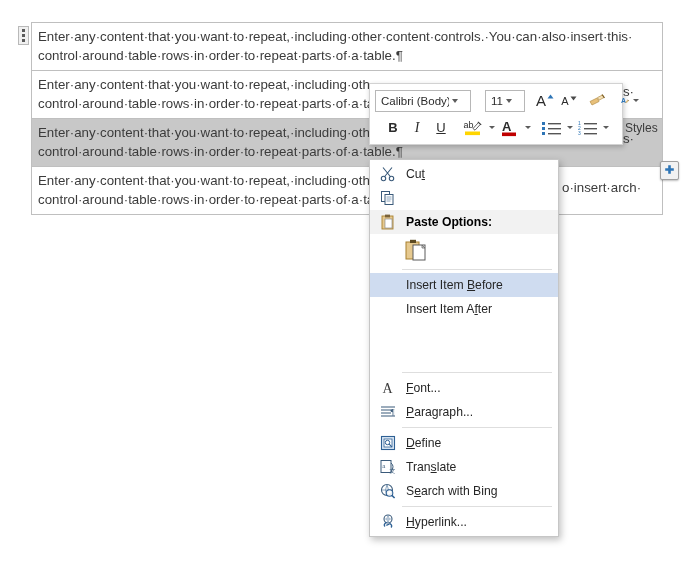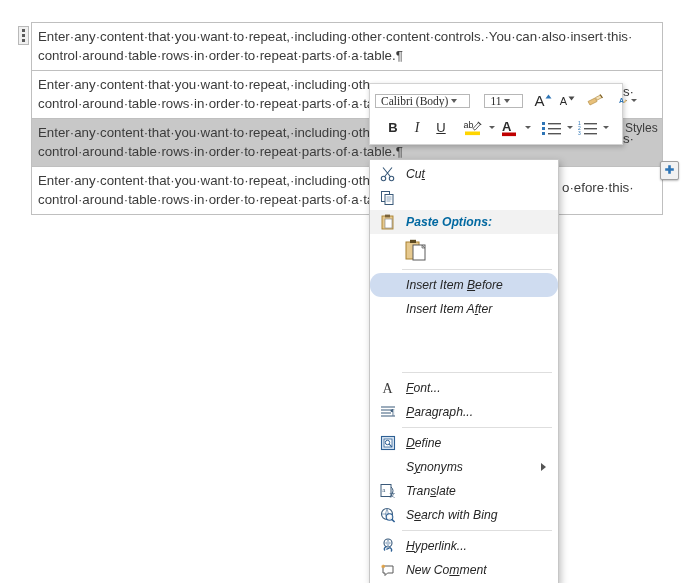--- a/index.html
+++ b/index.html
@@ -79,14 +79,13 @@
   .mt-sep { width: 1px; height: 22px; background: #e0e0e0; margin: 0 4px; }
 
   .combo {
-    height: 14px;
+    height: 22px;
     border: 1px solid #b7b7b7;
     background: #fff;
     display: flex; align-items: center;
     padding: 0 10px 0 5px;
     font-size: 11.5px;
     color: #2b2b2b;
-    font-family: Liberation Serif, serif;
   }
   .combo.font-name { width: 96px; }
   .combo.font-size { width: 46px; margin-left: 14px; }

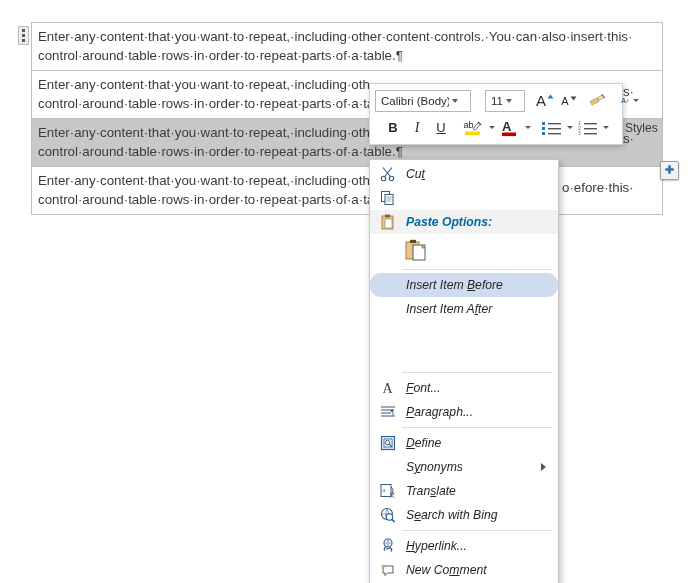--- a/index.html
+++ b/index.html
@@ -141,7 +141,7 @@
     display: flex; align-items: center; justify-content: center;
     flex: 0 0 28px;
   }
-  .mi .lbl { flex: 1; padding-left: 4px; white-space: nowrap; font-style: italic; }
+  .mi .lbl { flex: 1; padding-left: 4px; white-space: nowrap; }
   .mi .arrow {
     width: 0; height: 0;
     border-top: 4px solid transparent;

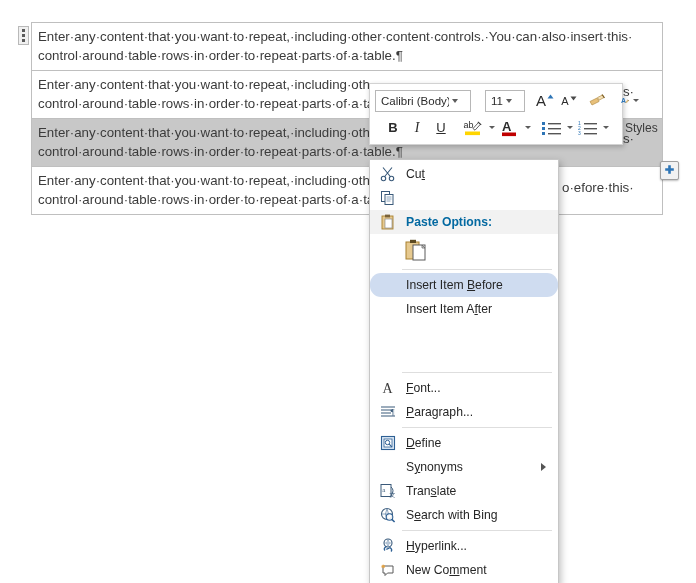--- a/index.html
+++ b/index.html
@@ -184,7 +184,7 @@
 
   <div style="position:absolute;left:620px;top:84px;font-size:13.3px;color:#3b3b3b;">is·</div>
   <div style="position:absolute;left:620px;top:131px;font-size:13.3px;color:#3b3b3b;">is·</div>
-  <div style="position:absolute;left:562px;top:180px;font-size:13.3px;color:#3b3b3b;background:#fff;">o·efore·this·</div>
+  <div style="position:absolute;left:562px;top:180px;font-size:13.3px;color:#3b3b3b;background:#fff;">o·insert·arch·</div>
 
   <div class="cc-handle">
     <i></i>

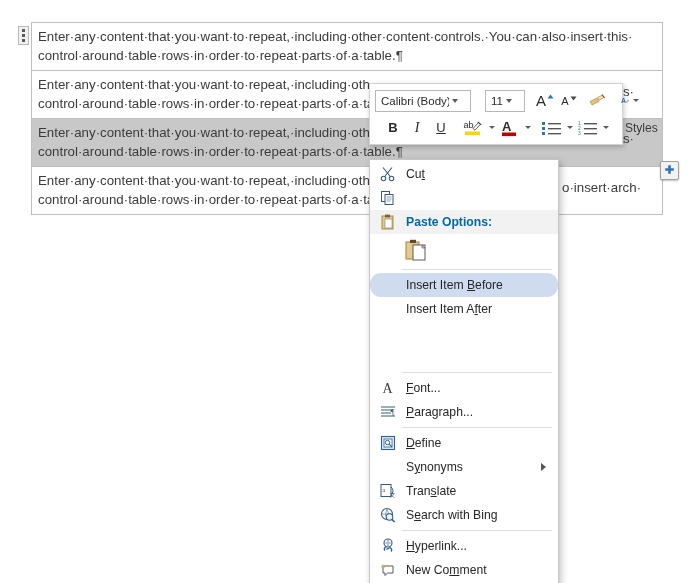--- a/index.html
+++ b/index.html
@@ -134,7 +134,7 @@
     color: #262626;
     position: relative;
   }
-  .mi.header { color: #0369a1; font-weight: bold; background: #f2f2f2; }
+  .mi.header { color: #000000; font-weight: bold; background: #f2f2f2; }
   .mi.highlight { background: #cfdcf0; border-radius: 11px; }
   .mi .ico {
     width: 28px; height: 22px;

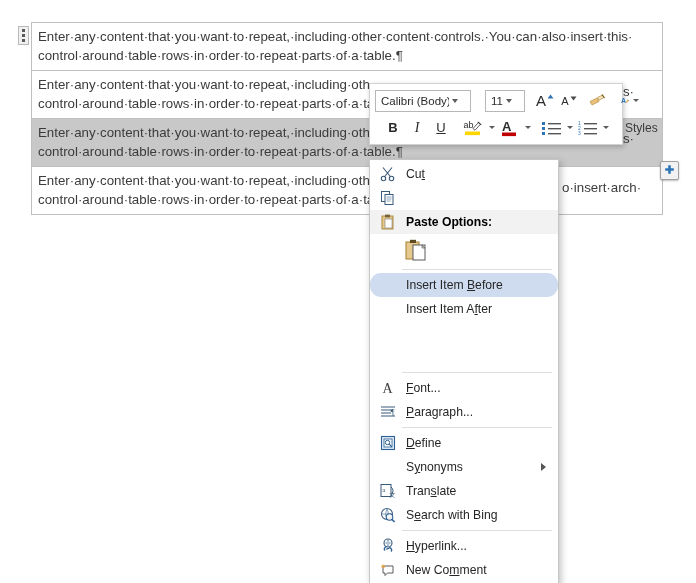--- a/index.html
+++ b/index.html
@@ -135,7 +135,7 @@
     position: relative;
   }
   .mi.header { color: #000000; font-weight: bold; background: #f2f2f2; }
-  .mi.highlight { background: #cfdcf0; border-radius: 11px; }
+  .mi.highlight { background: #cfdcf0; }
   .mi .ico {
     width: 28px; height: 22px;
     display: flex; align-items: center; justify-content: center;

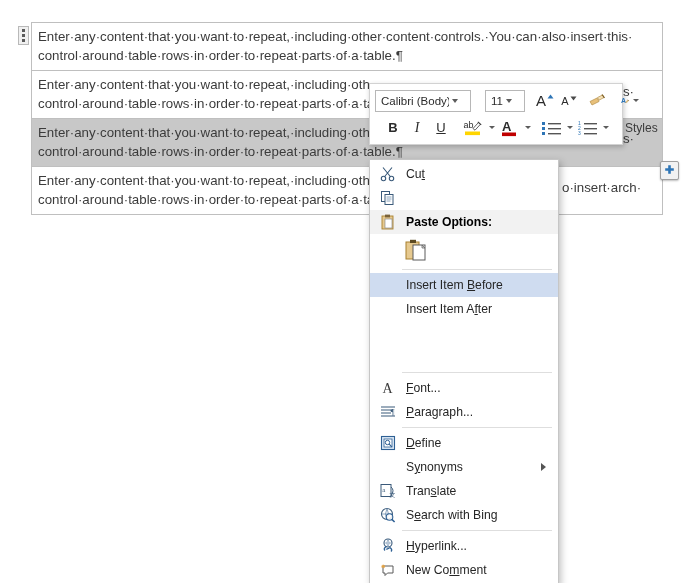--- a/index.html
+++ b/index.html
@@ -407,11 +407,6 @@
       <span class="lbl"><u>D</u>efine</span>
     </div>
 
-    <div class="mi">
-      <span class="ico"></span>
-      <span class="lbl">S<u>y</u>nonyms</span>
-      <span class="arrow"></span>
-    </div>
 
     <div class="mi">
       <span class="ico">

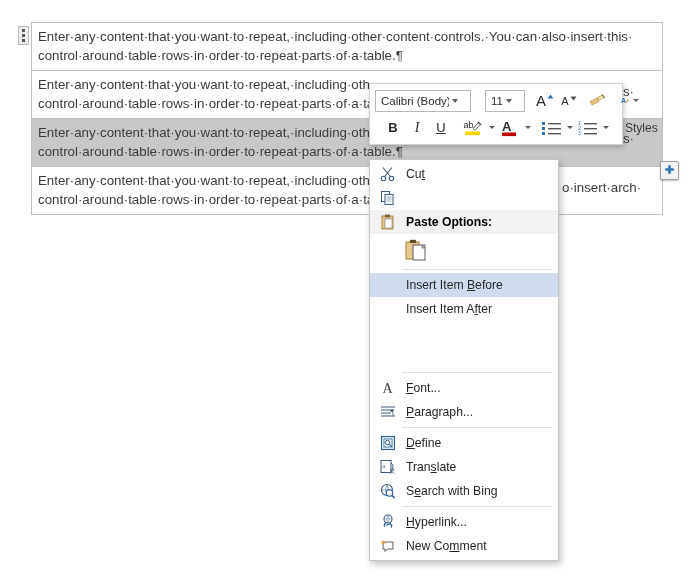--- a/index.html
+++ b/index.html
@@ -447,15 +447,6 @@
       <span class="lbl"><u>H</u>yperlink...</span>
     </div>
 
-    <div class="mi">
-      <span class="ico">
-        <svg width="16" height="16" viewBox="0 0 16 16">
-          <path d="M3 4h10v7H7.5L5 13.5V11H3z" fill="#fff" stroke="#5a5a5a" stroke-width="1"></path>
-          <path d="M3.2 2.6 L3.2 6.2 M1.4 4.4 L5 4.4 M1.8 3 L4.6 5.8 M4.6 3 L1.8 5.8" stroke="#e8a33d" stroke-width="0.9"></path>
-        </svg>
-      </span>
-      <span class="lbl">New Co<u>m</u>ment</span>
-    </div>
   </div>
 
 </div>

